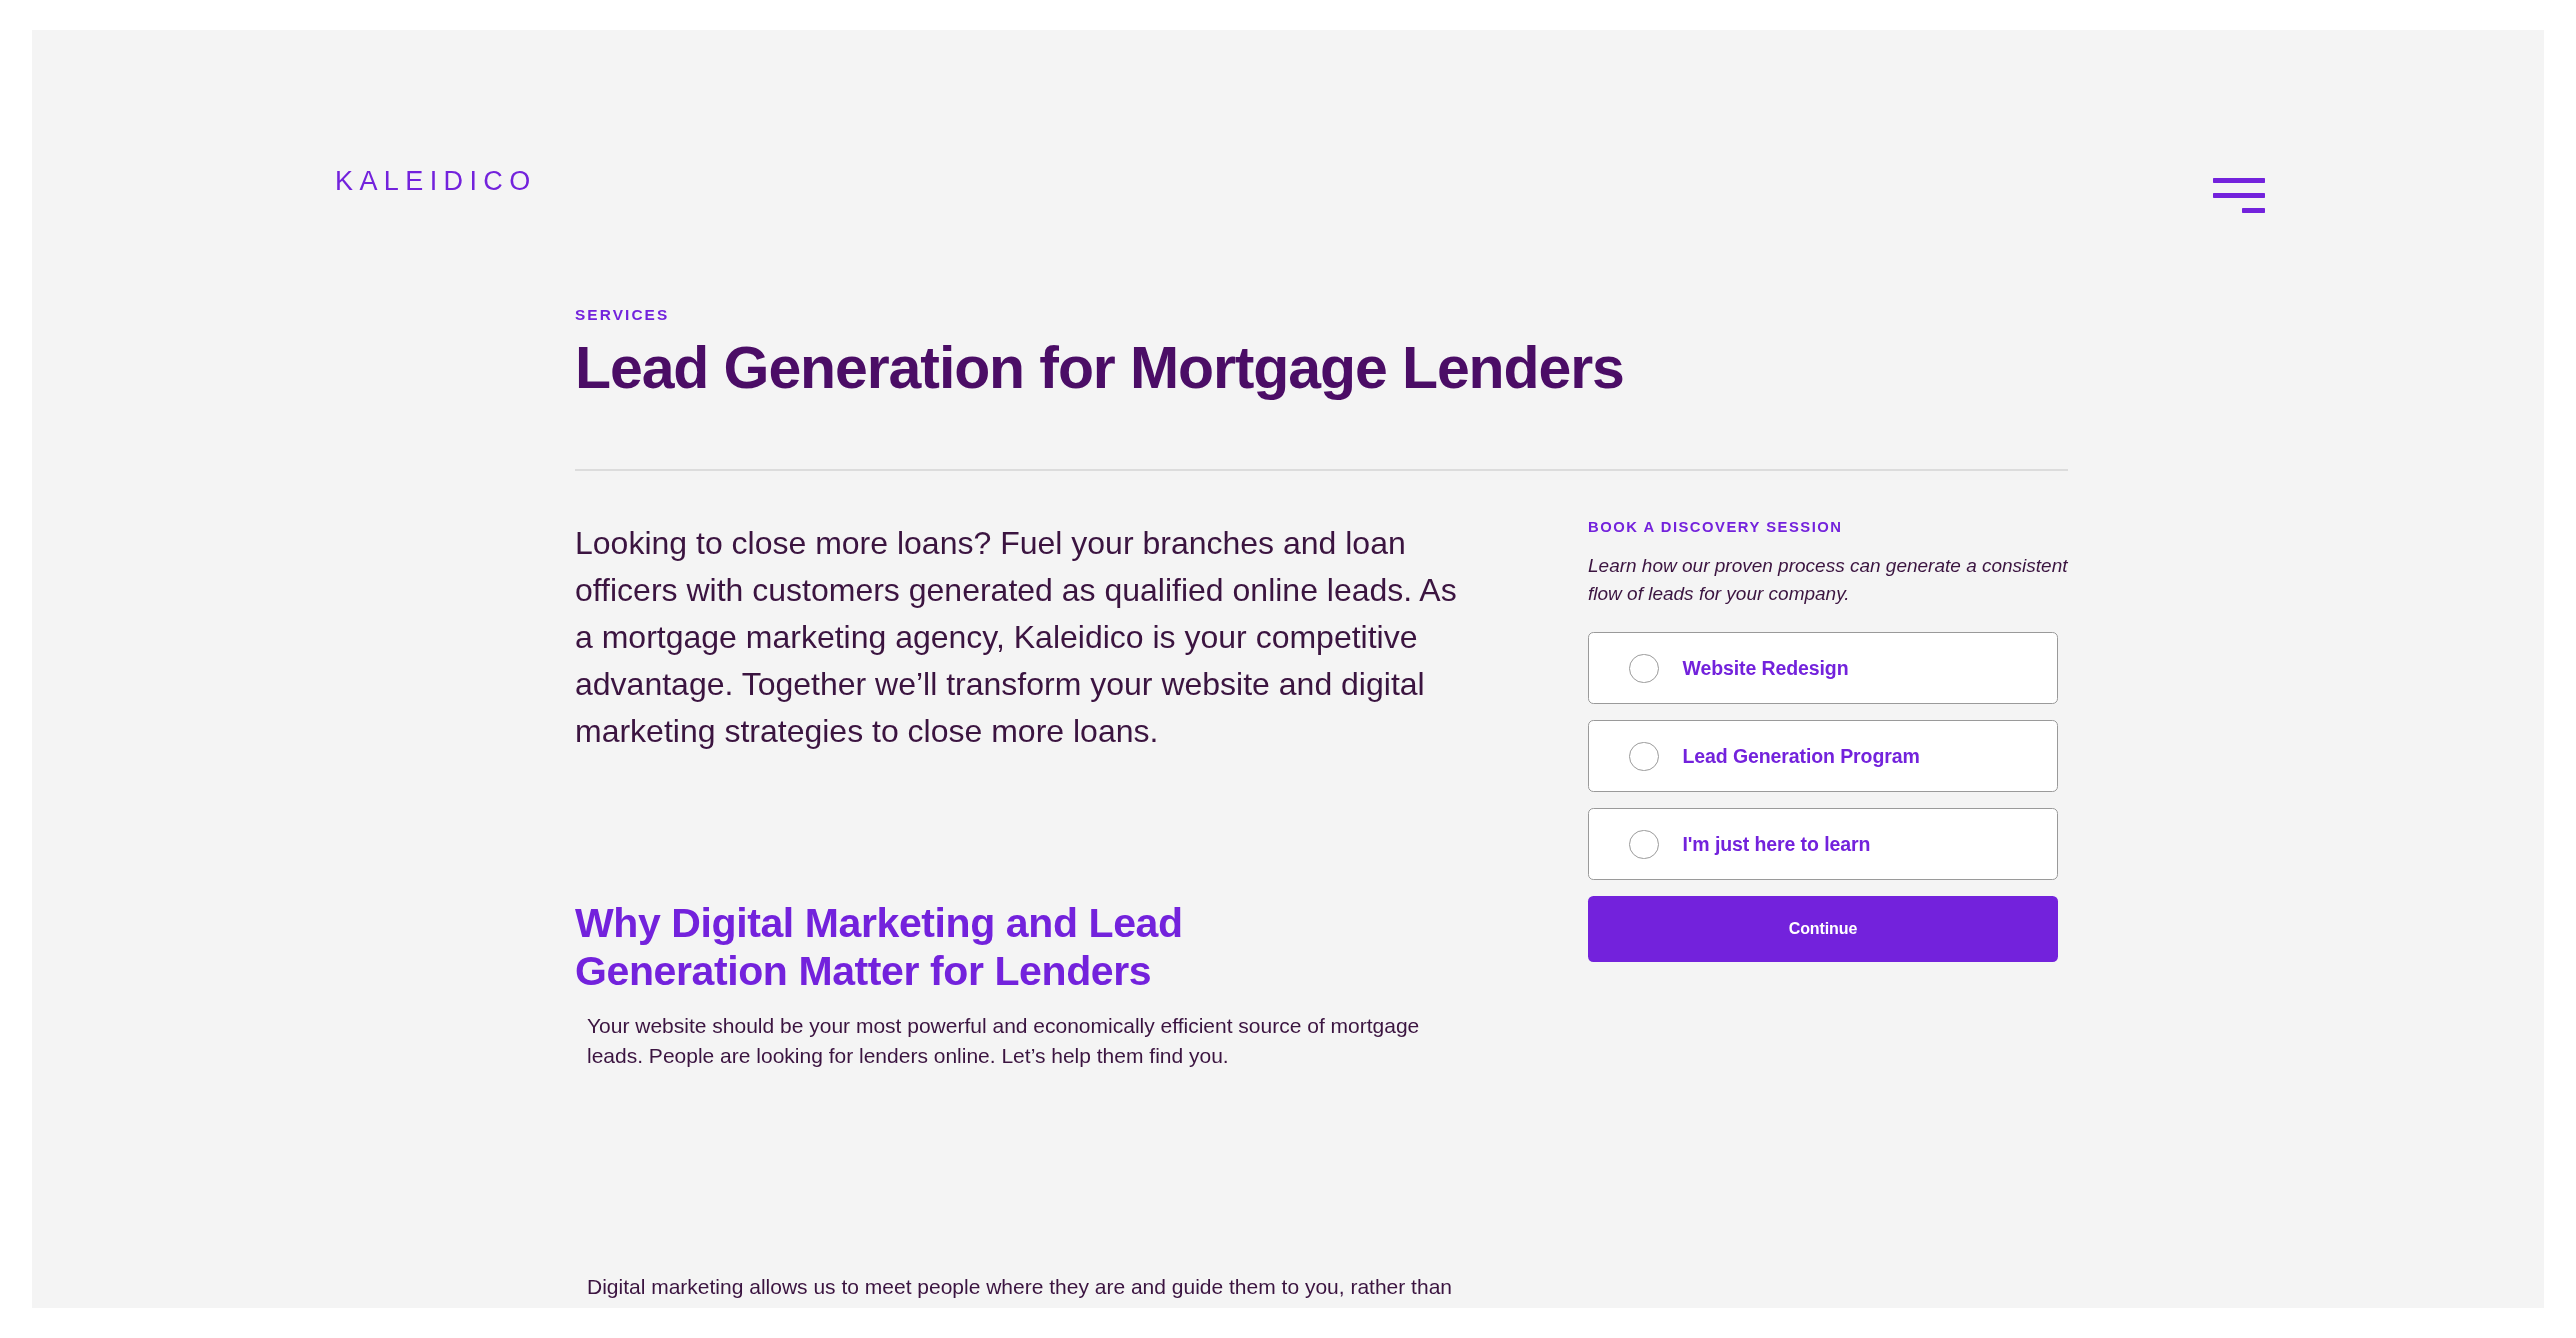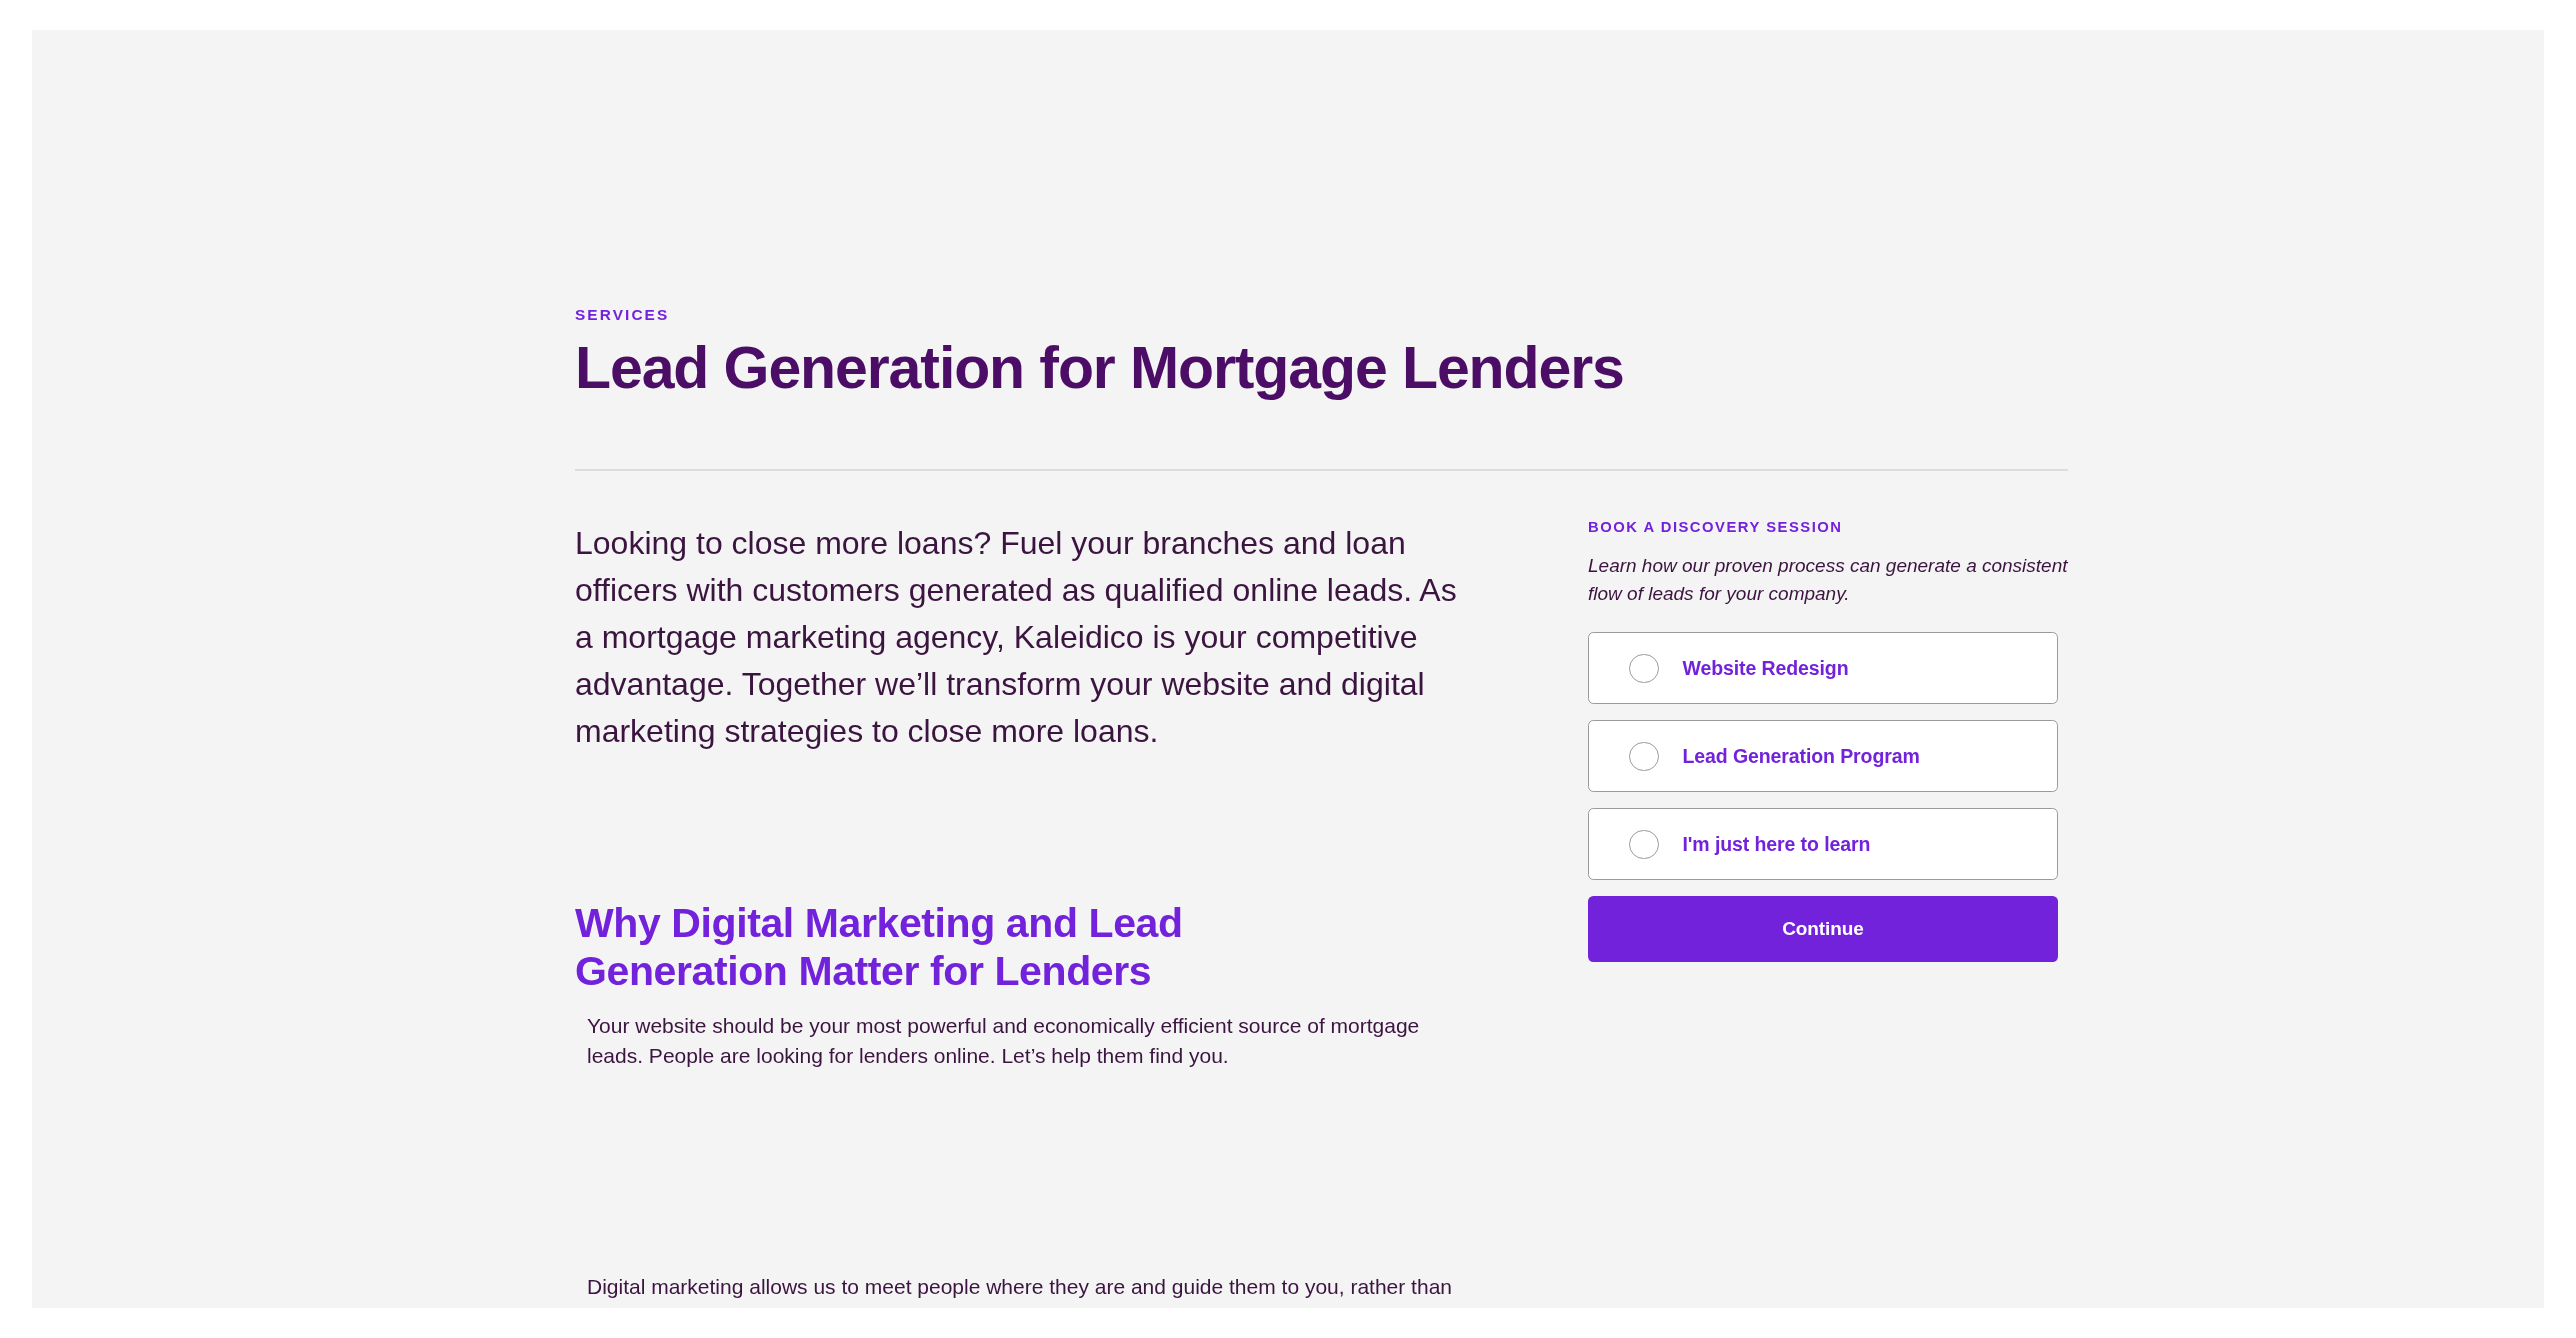--- a/index.html
+++ b/index.html
@@ -222,6 +222,14 @@
 
 <div id="page-frame">
 
+  <header id="site-header">
+    <div id="brand-logo">KALEIDICO</div>
+    <div id="menu-toggle">
+      <span class="bar bar-1"></span>
+      <span class="bar bar-2"></span>
+      <span class="bar bar-3"></span>
+    </div>
+  </header>
 
   <section id="hero">
     <div id="eyebrow-services">SERVICES</div>

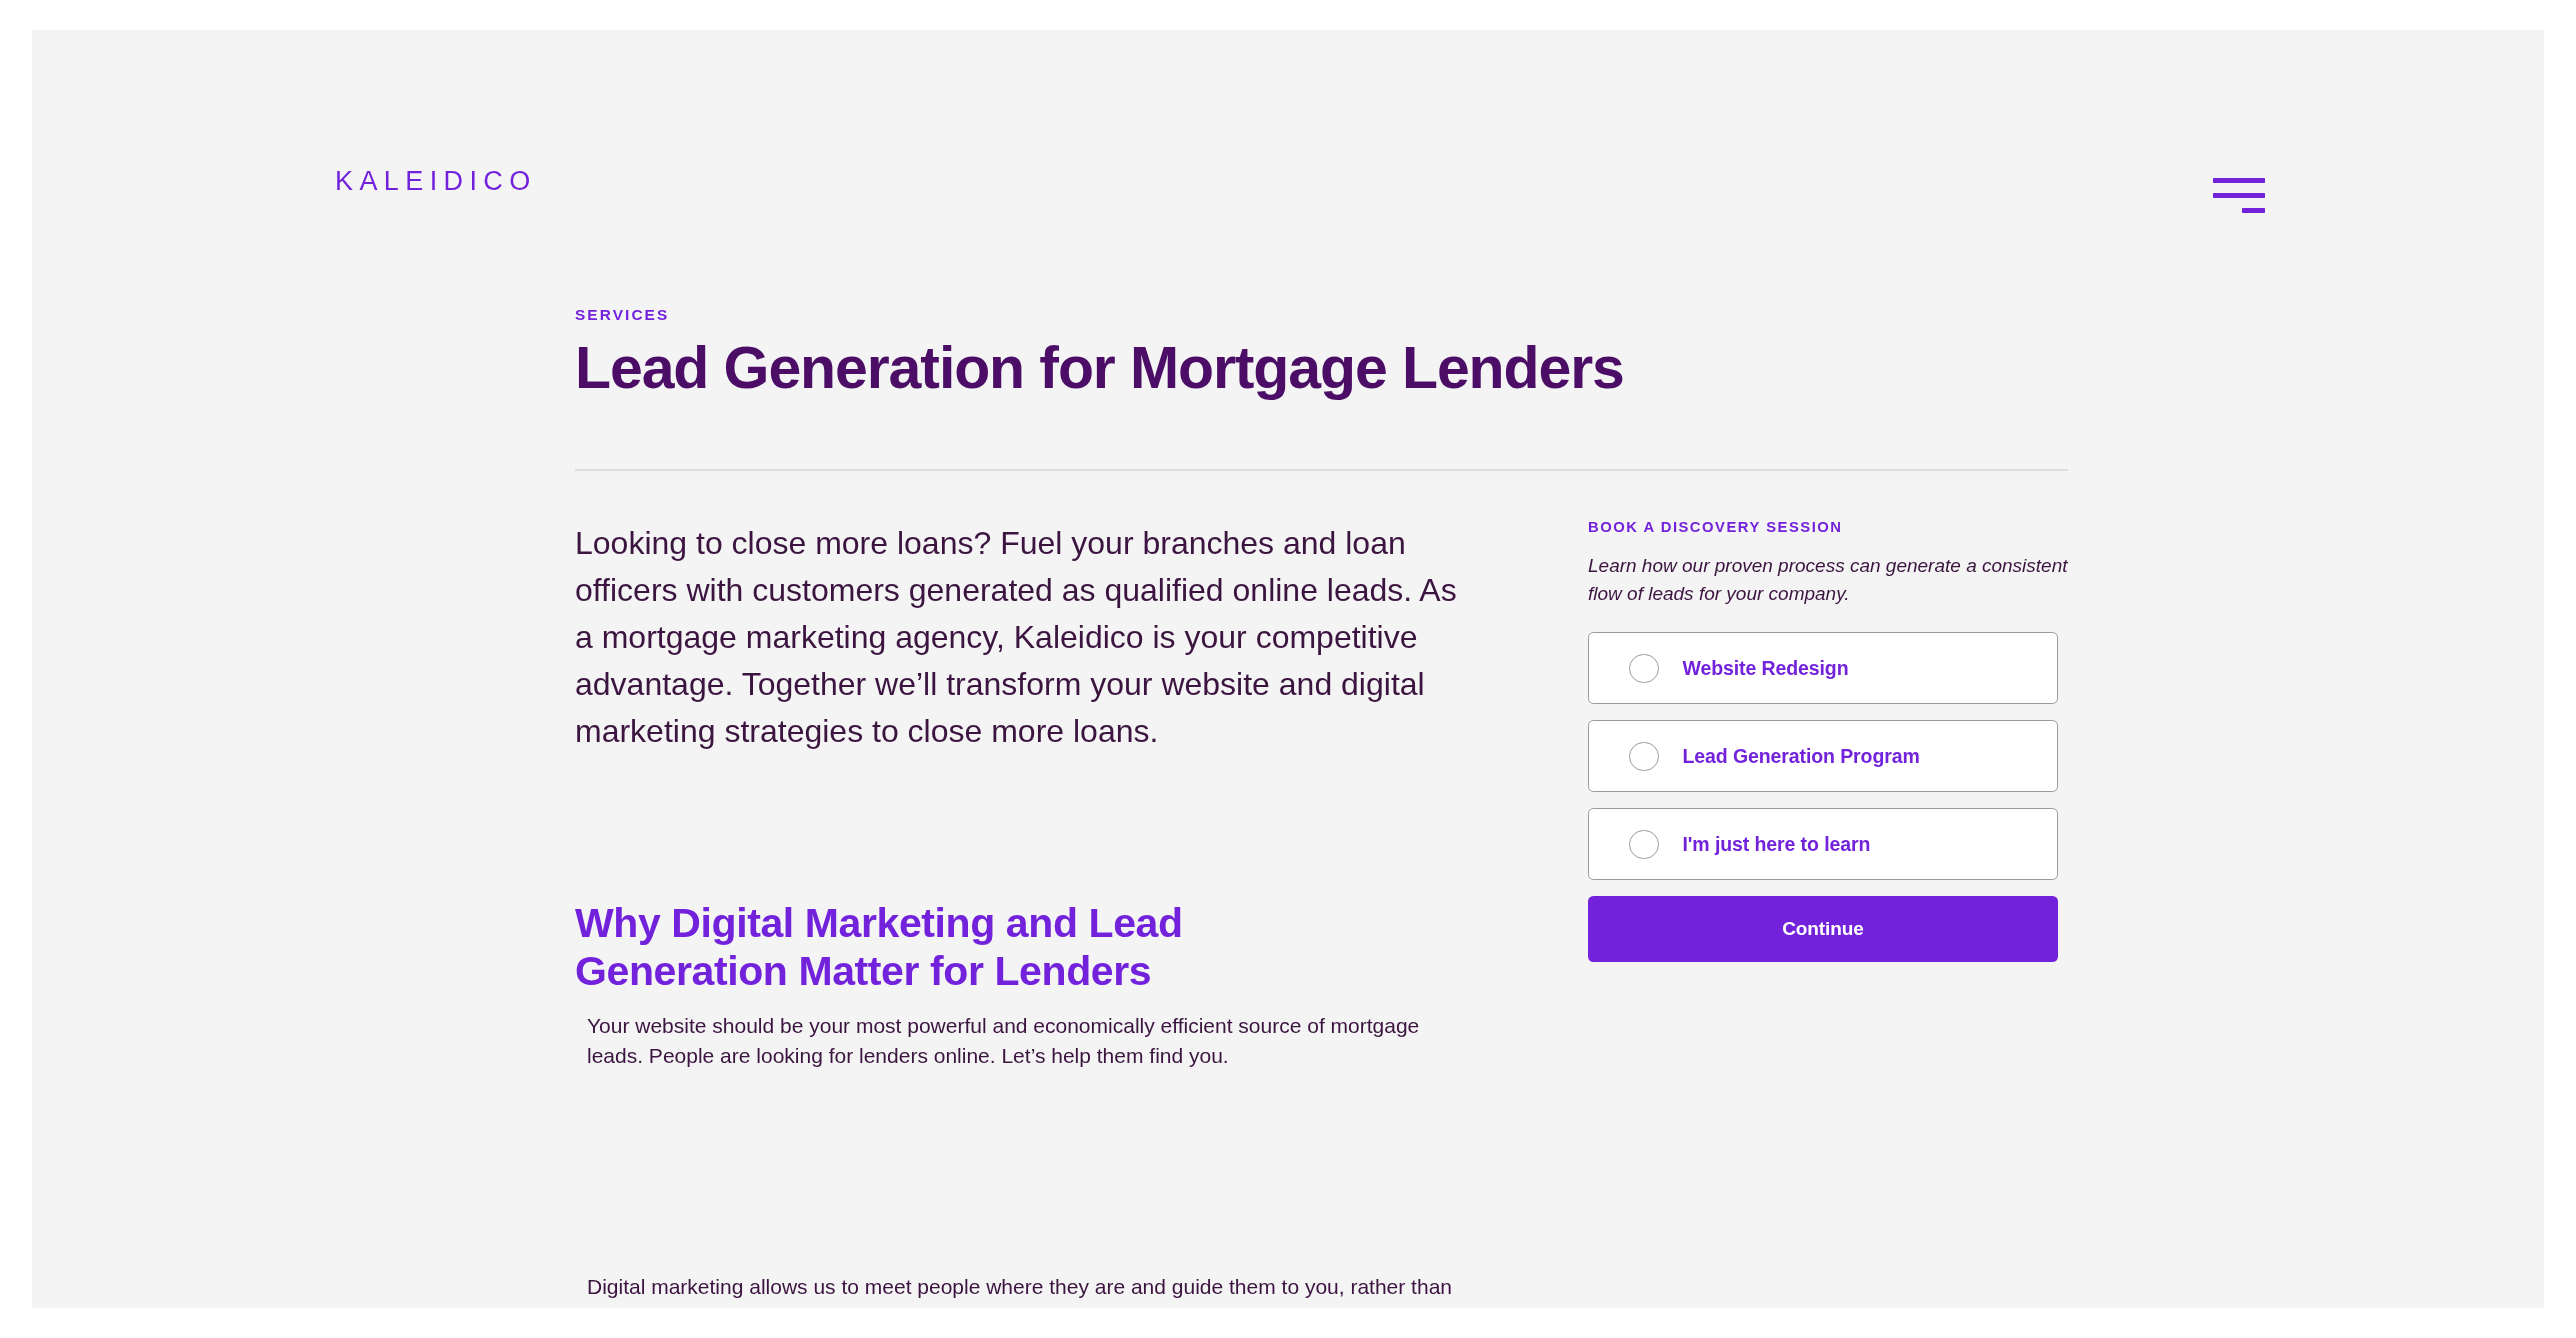--- a/index.html
+++ b/index.html
@@ -207,7 +207,7 @@
     border-radius: 5.4px;
     color: #ffffff;
     font-family: "Liberation Sans", sans-serif;
-    font-size: 19px;
+    font-size: 16px;
     font-weight: 700;
     letter-spacing: -0.1px;
     cursor: pointer;

